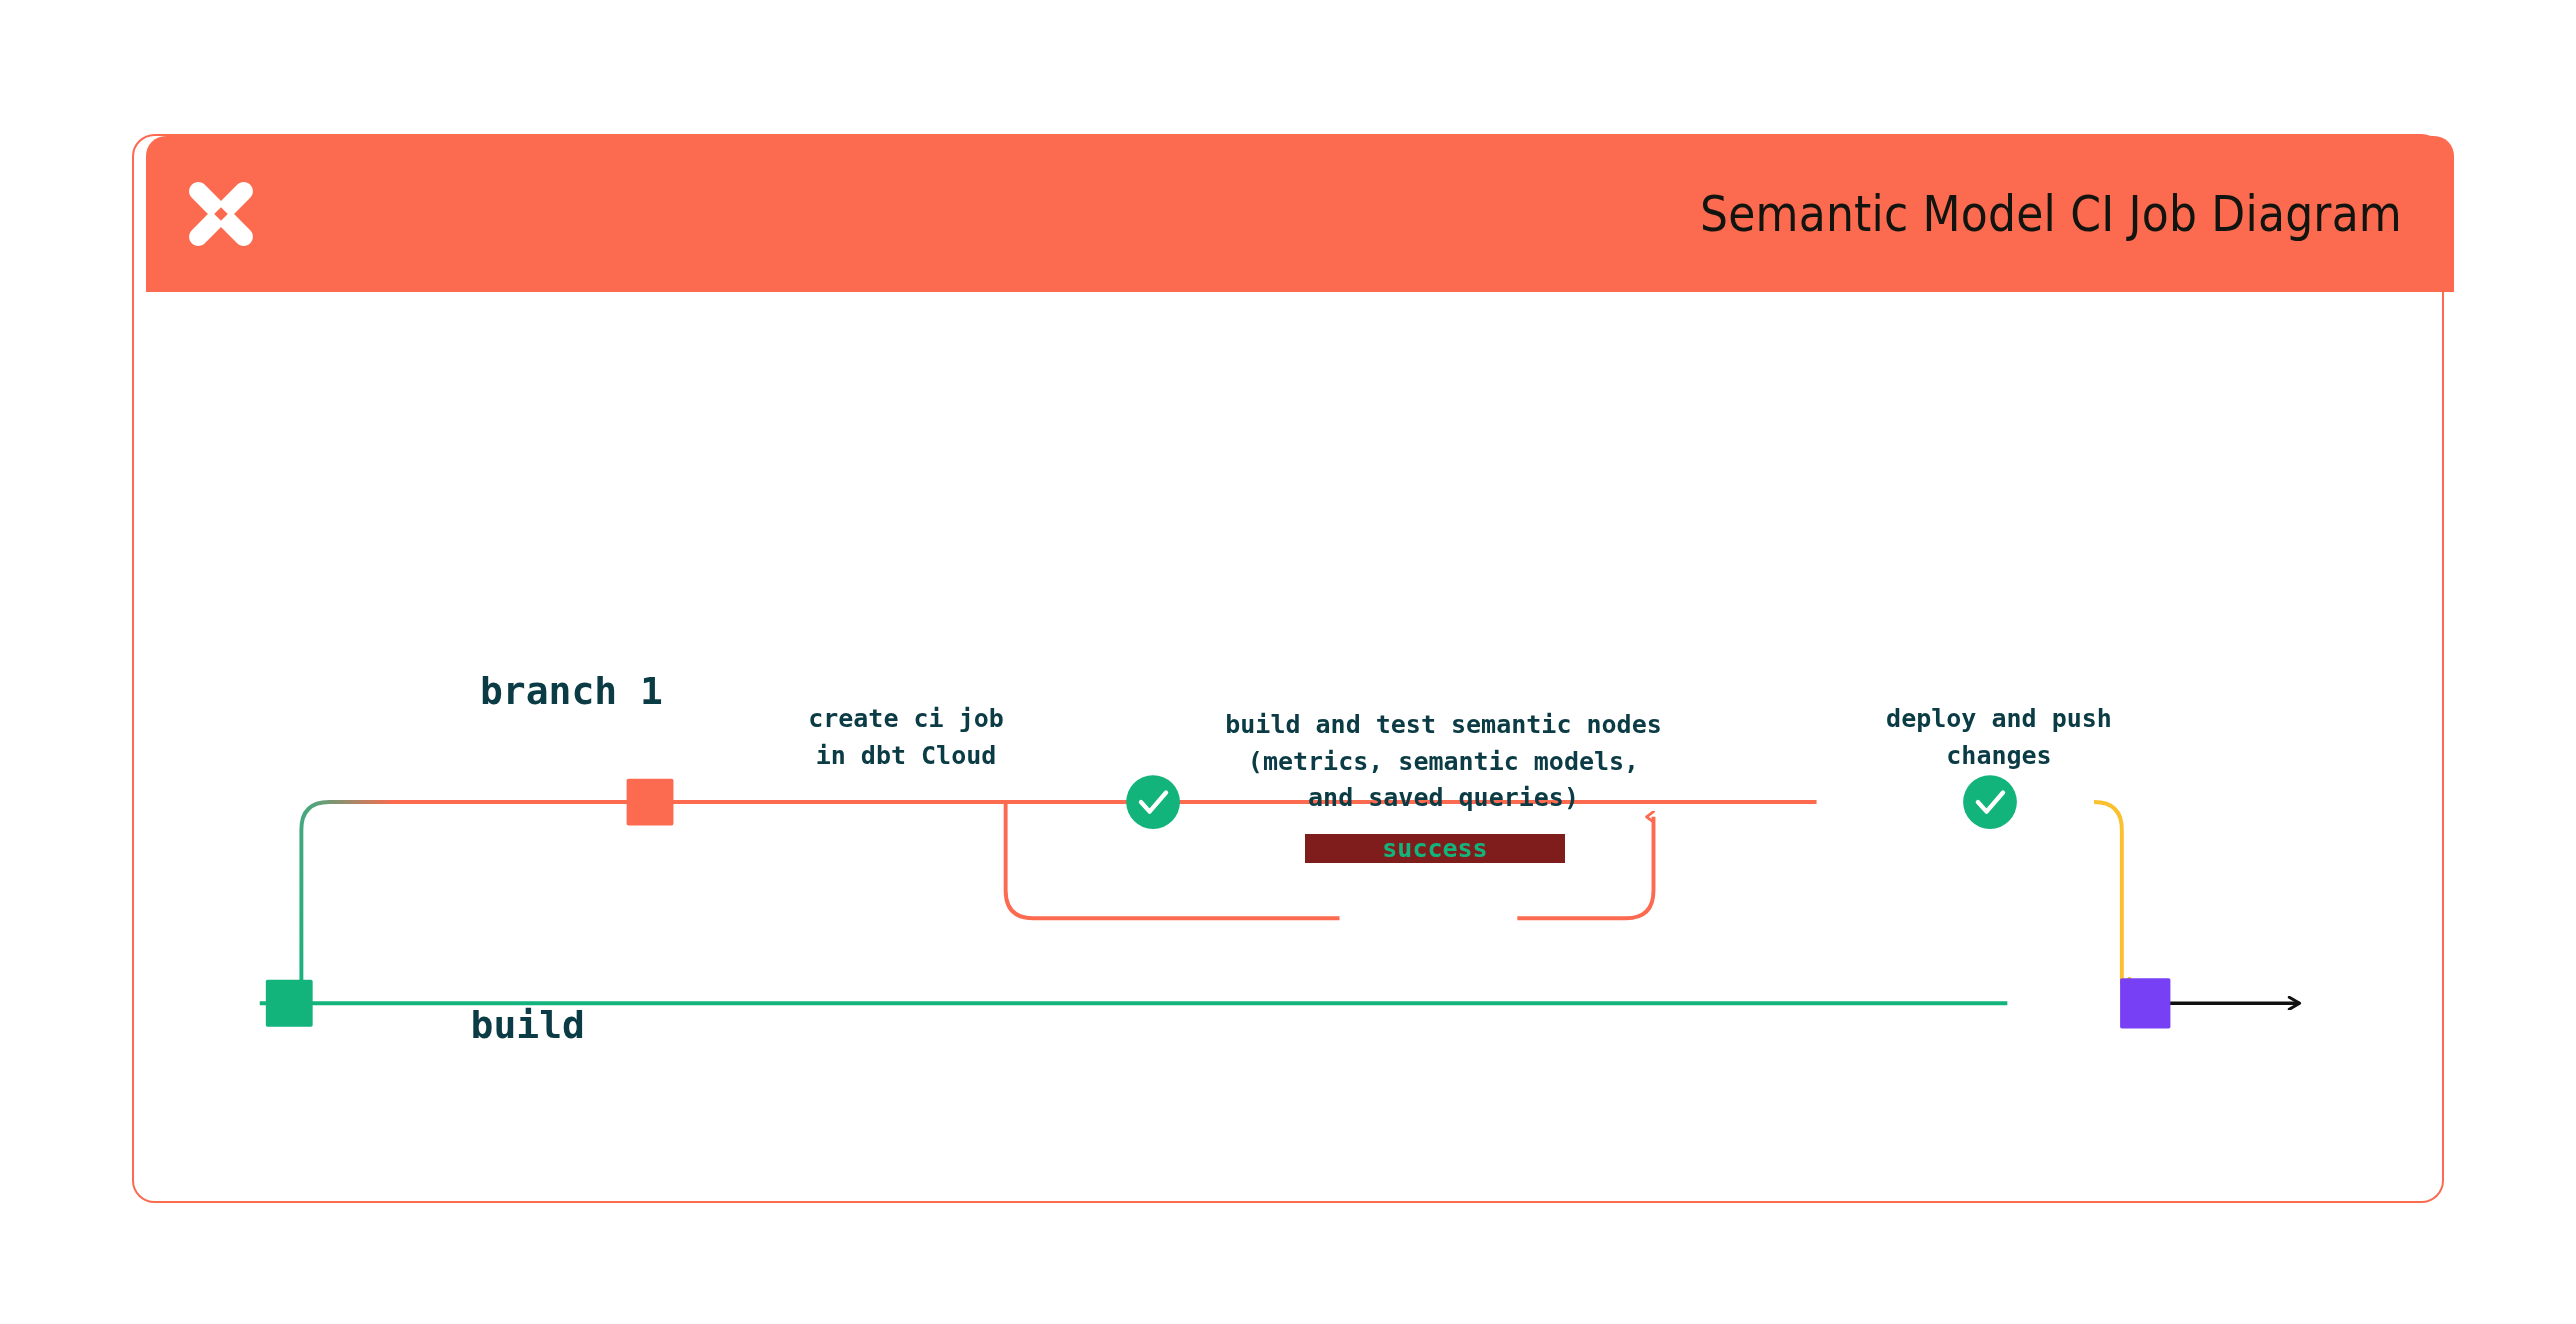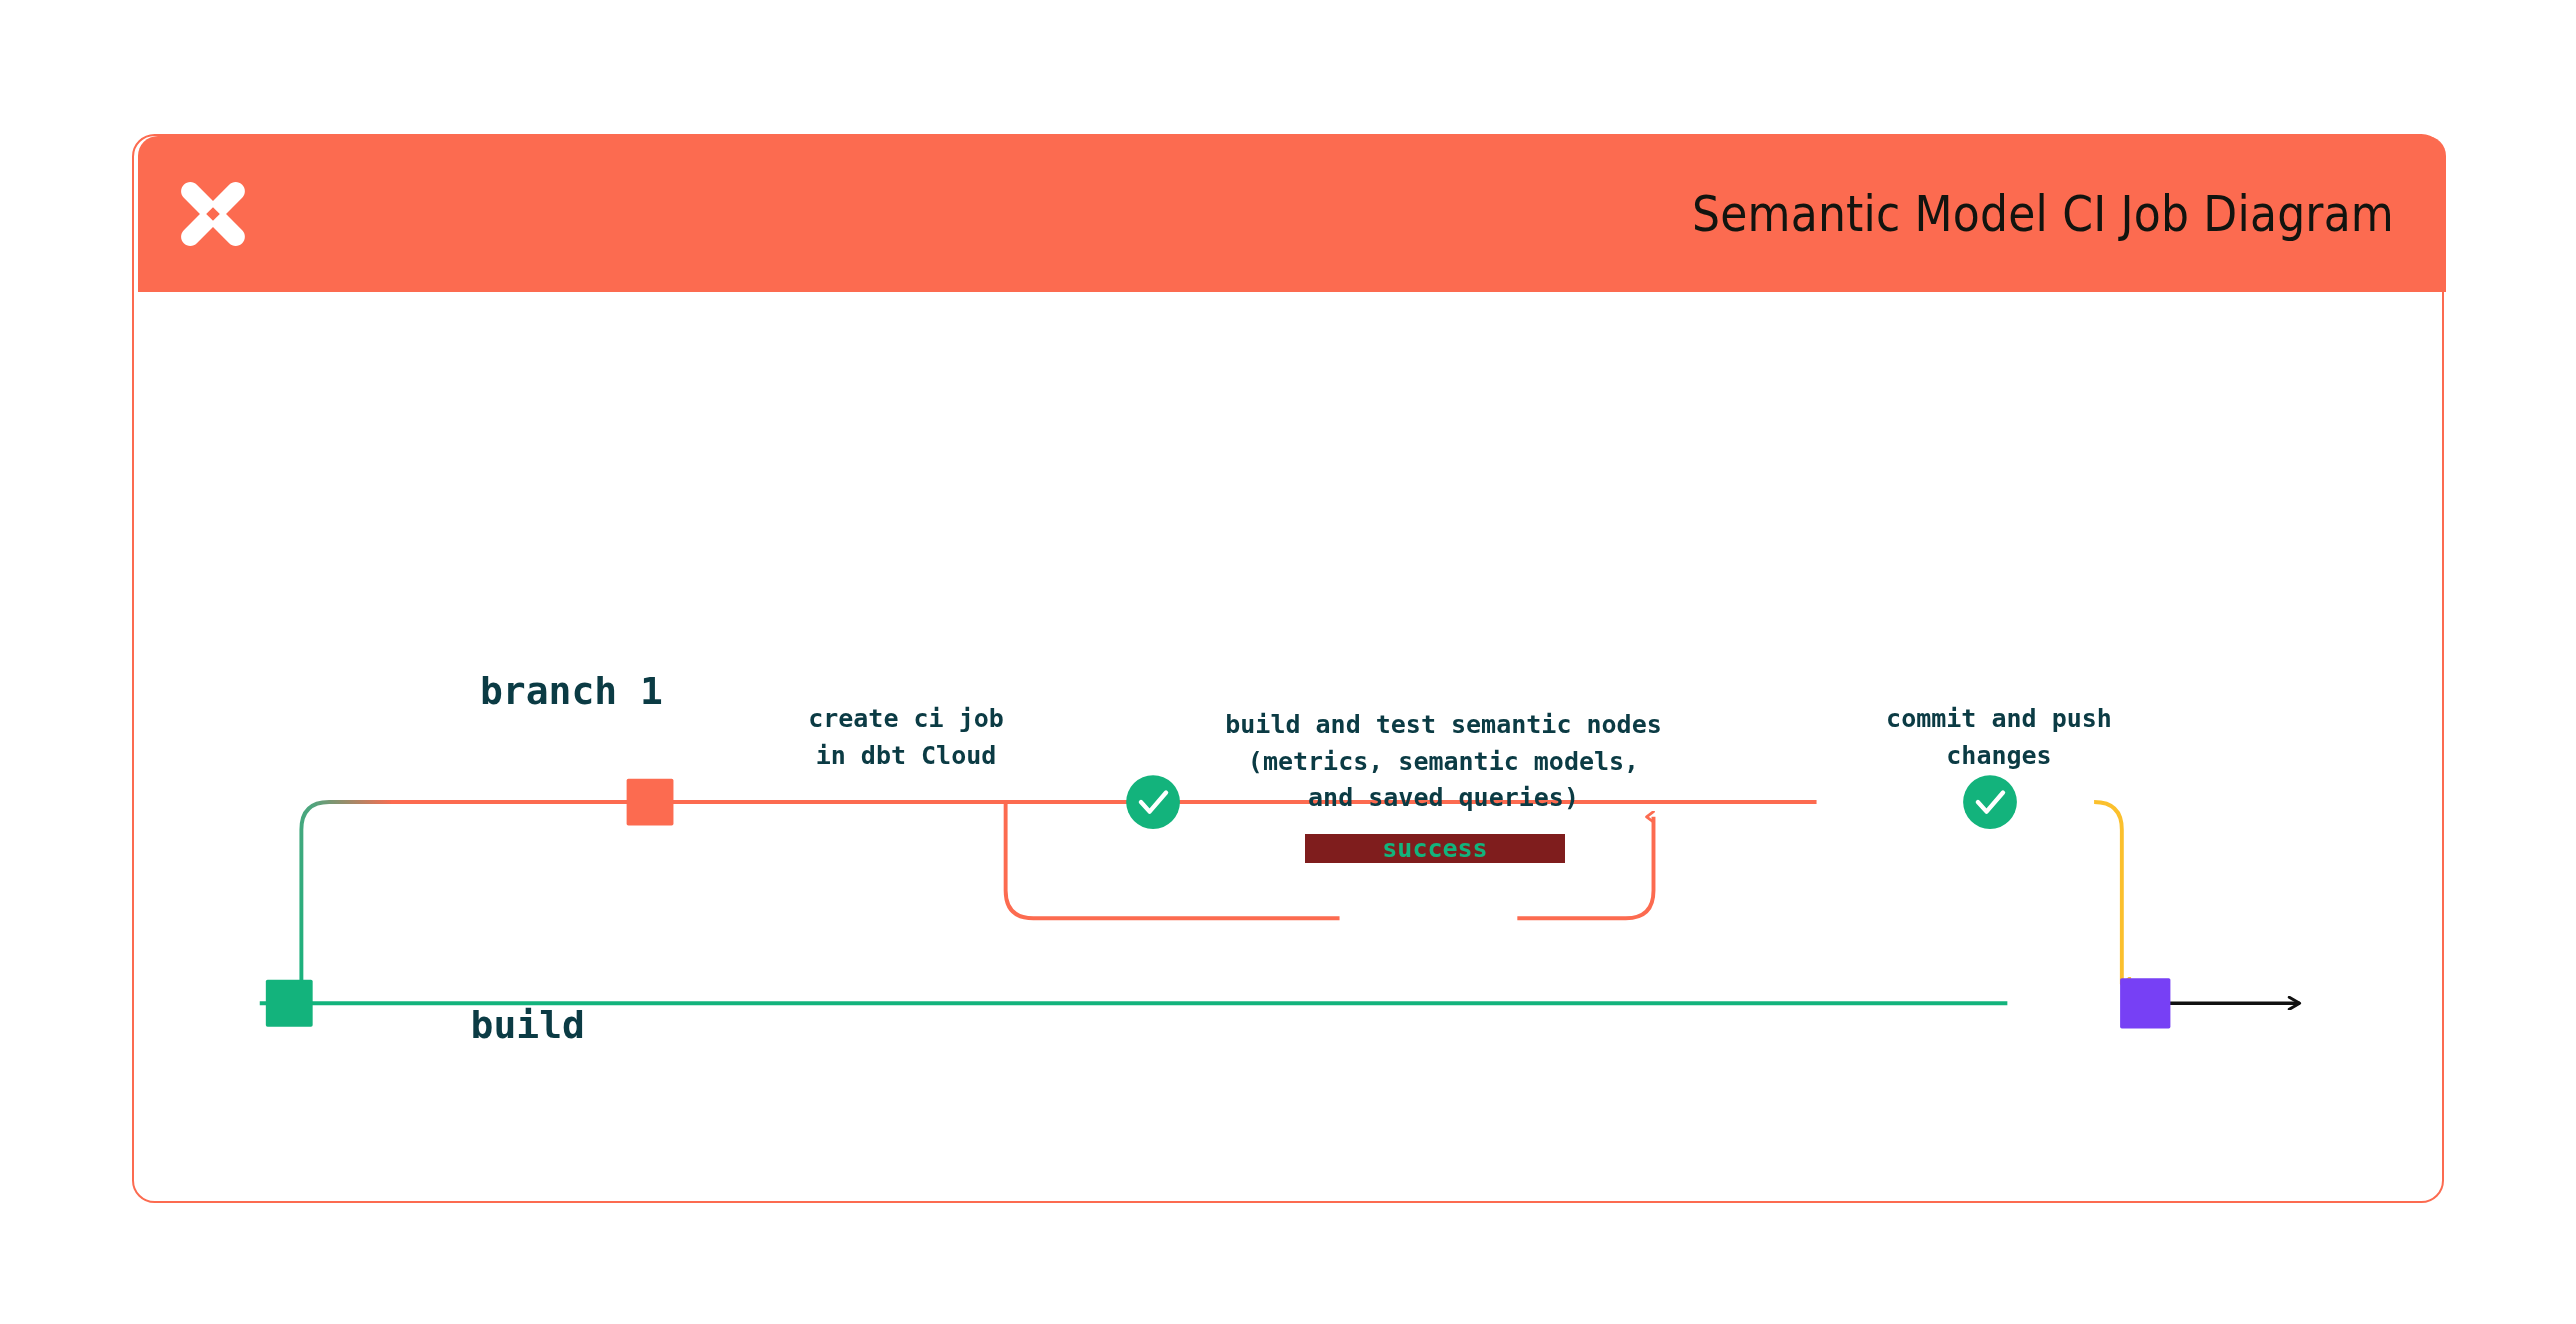--- a/index.html
+++ b/index.html
@@ -36,7 +36,7 @@
   
   .card-header {
     position: absolute;
-    left: 4px;
+    left: 12px;
     top: 0;
     width: 100%;
     height: 156px;

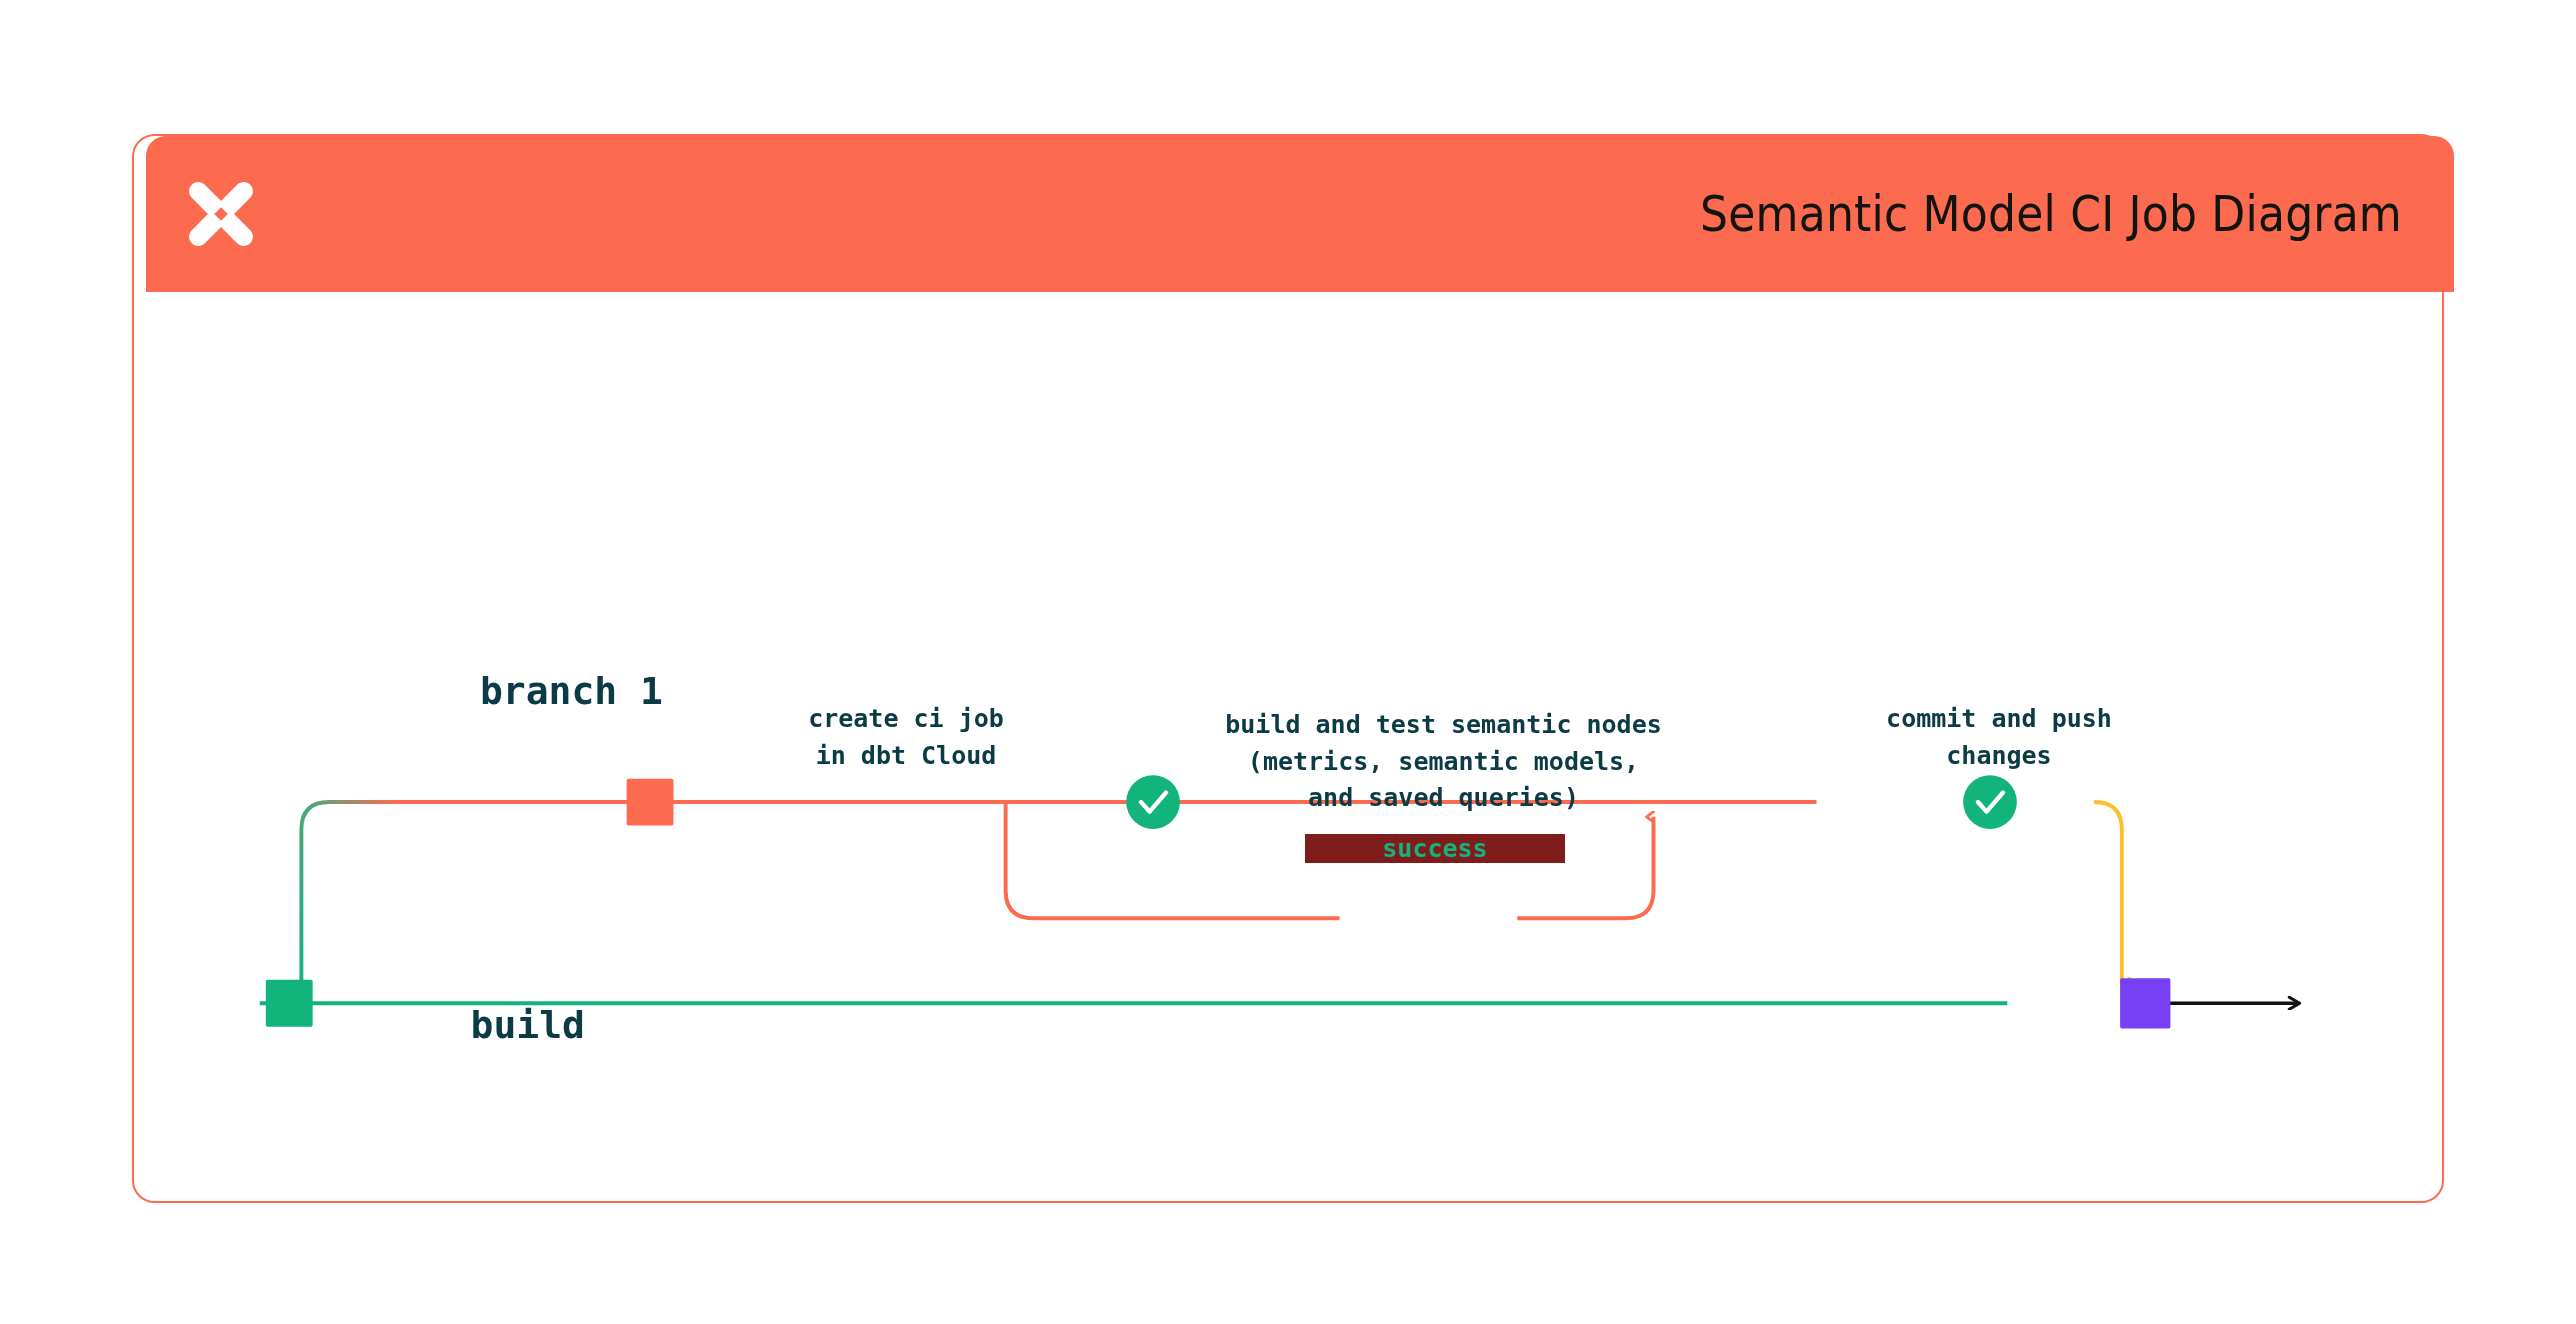--- a/index.html
+++ b/index.html
@@ -215,7 +215,7 @@
 (metrics, semantic models,
 and saved queries)</div>
 
-    <div class="caption c-commit">commit and push
+    <div class="caption c-commit">deploy and push
 changes</div>
 
 

